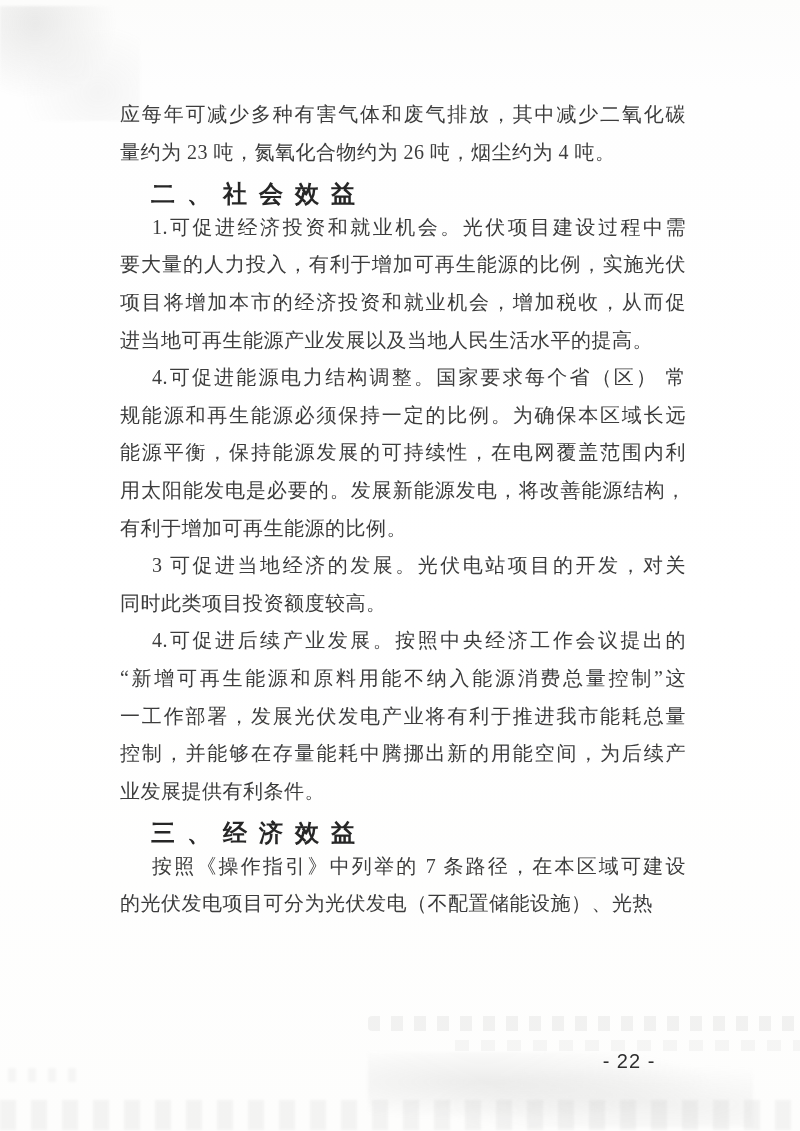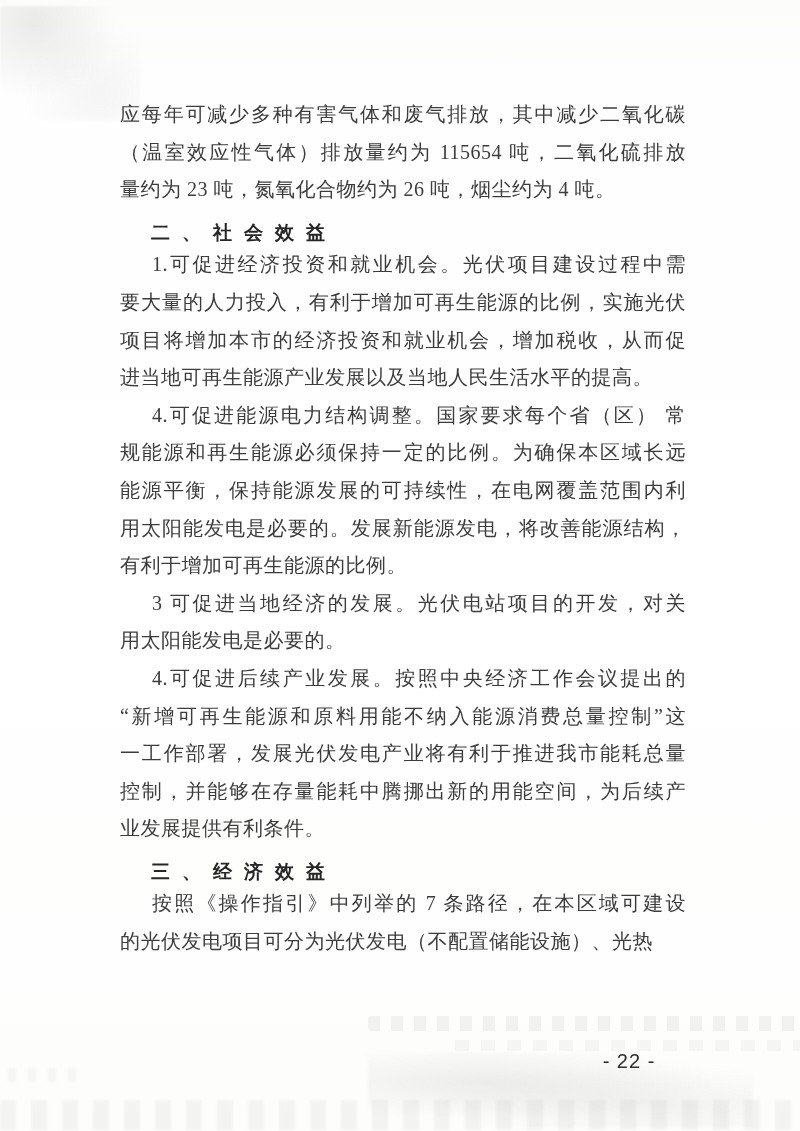--- a/index.html
+++ b/index.html
@@ -106,7 +106,6 @@
   <section class="doc-body">
       <div>
         <div class="line fill">应每年可减少多种有害气体和废气排放，其中减少二氧化碳</div>
-        <div class="line fill">（温室效应性气体）排放量约为 115654 吨，二氧化硫排放</div>
         <div class="line">量约为 23 吨，氮氧化合物约为 26 吨，烟尘约为 4 吨。</div>
       </div>
       <div class="heading">二、社会效益</div>

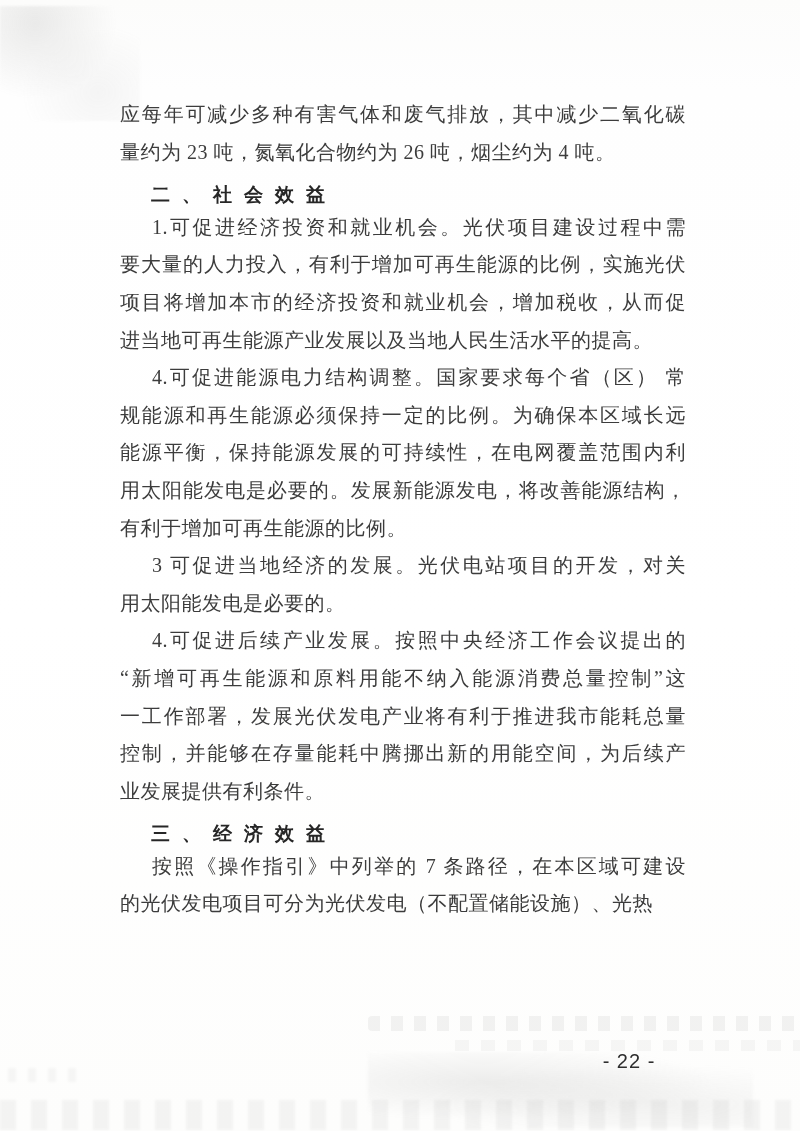--- a/index.html
+++ b/index.html
@@ -77,7 +77,7 @@
     top: 5px;
     text-indent: 31px;
     font-weight: 700;
-    font-size: 19px;
+    font-size: 24px;
     letter-spacing: 12px;
     color: #262626;
     white-space: nowrap;

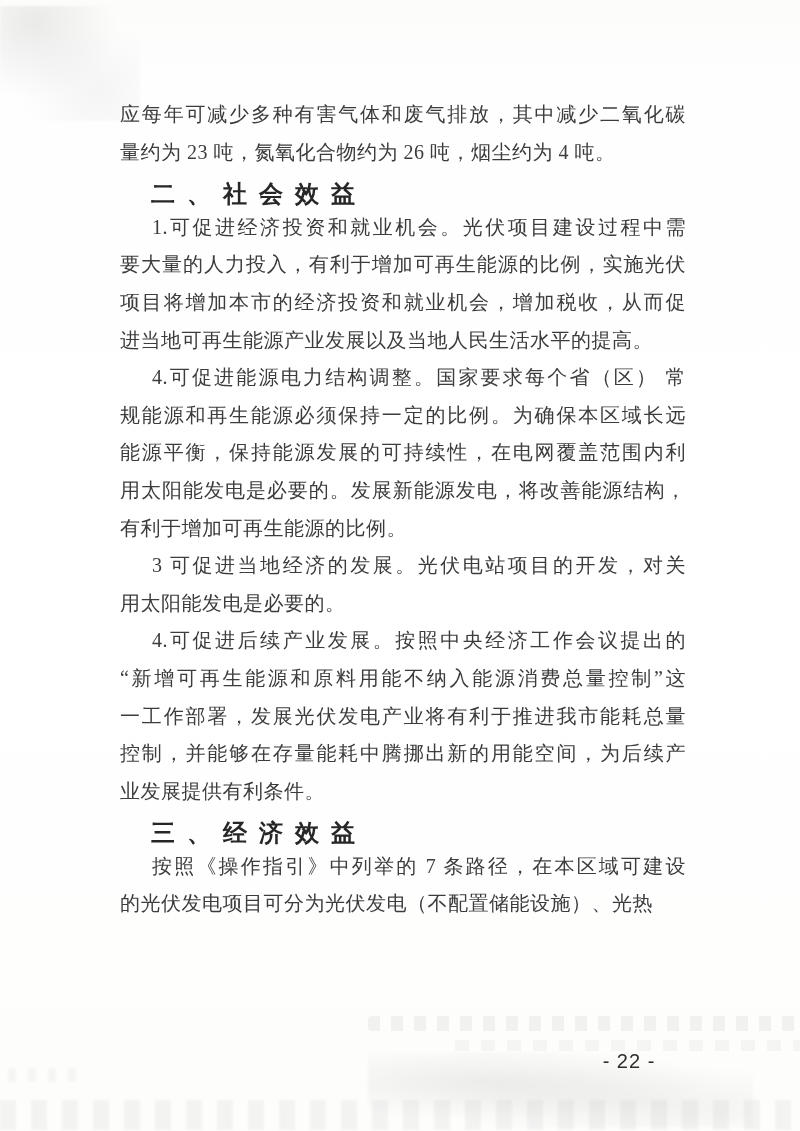--- a/index.html
+++ b/index.html
@@ -124,7 +124,7 @@
       </div>
       <div>
         <div class="line fill indent">3 可促进当地经济的发展。光伏电站项目的开发，对关</div>
-        <div class="line">用太阳能发电是必要的。</div>
+        <div class="line">同时此类项目投资额度较高。</div>
       </div>
       <div>
         <div class="line fill indent">4.可促进后续产业发展。按照中央经济工作会议提出的</div>

